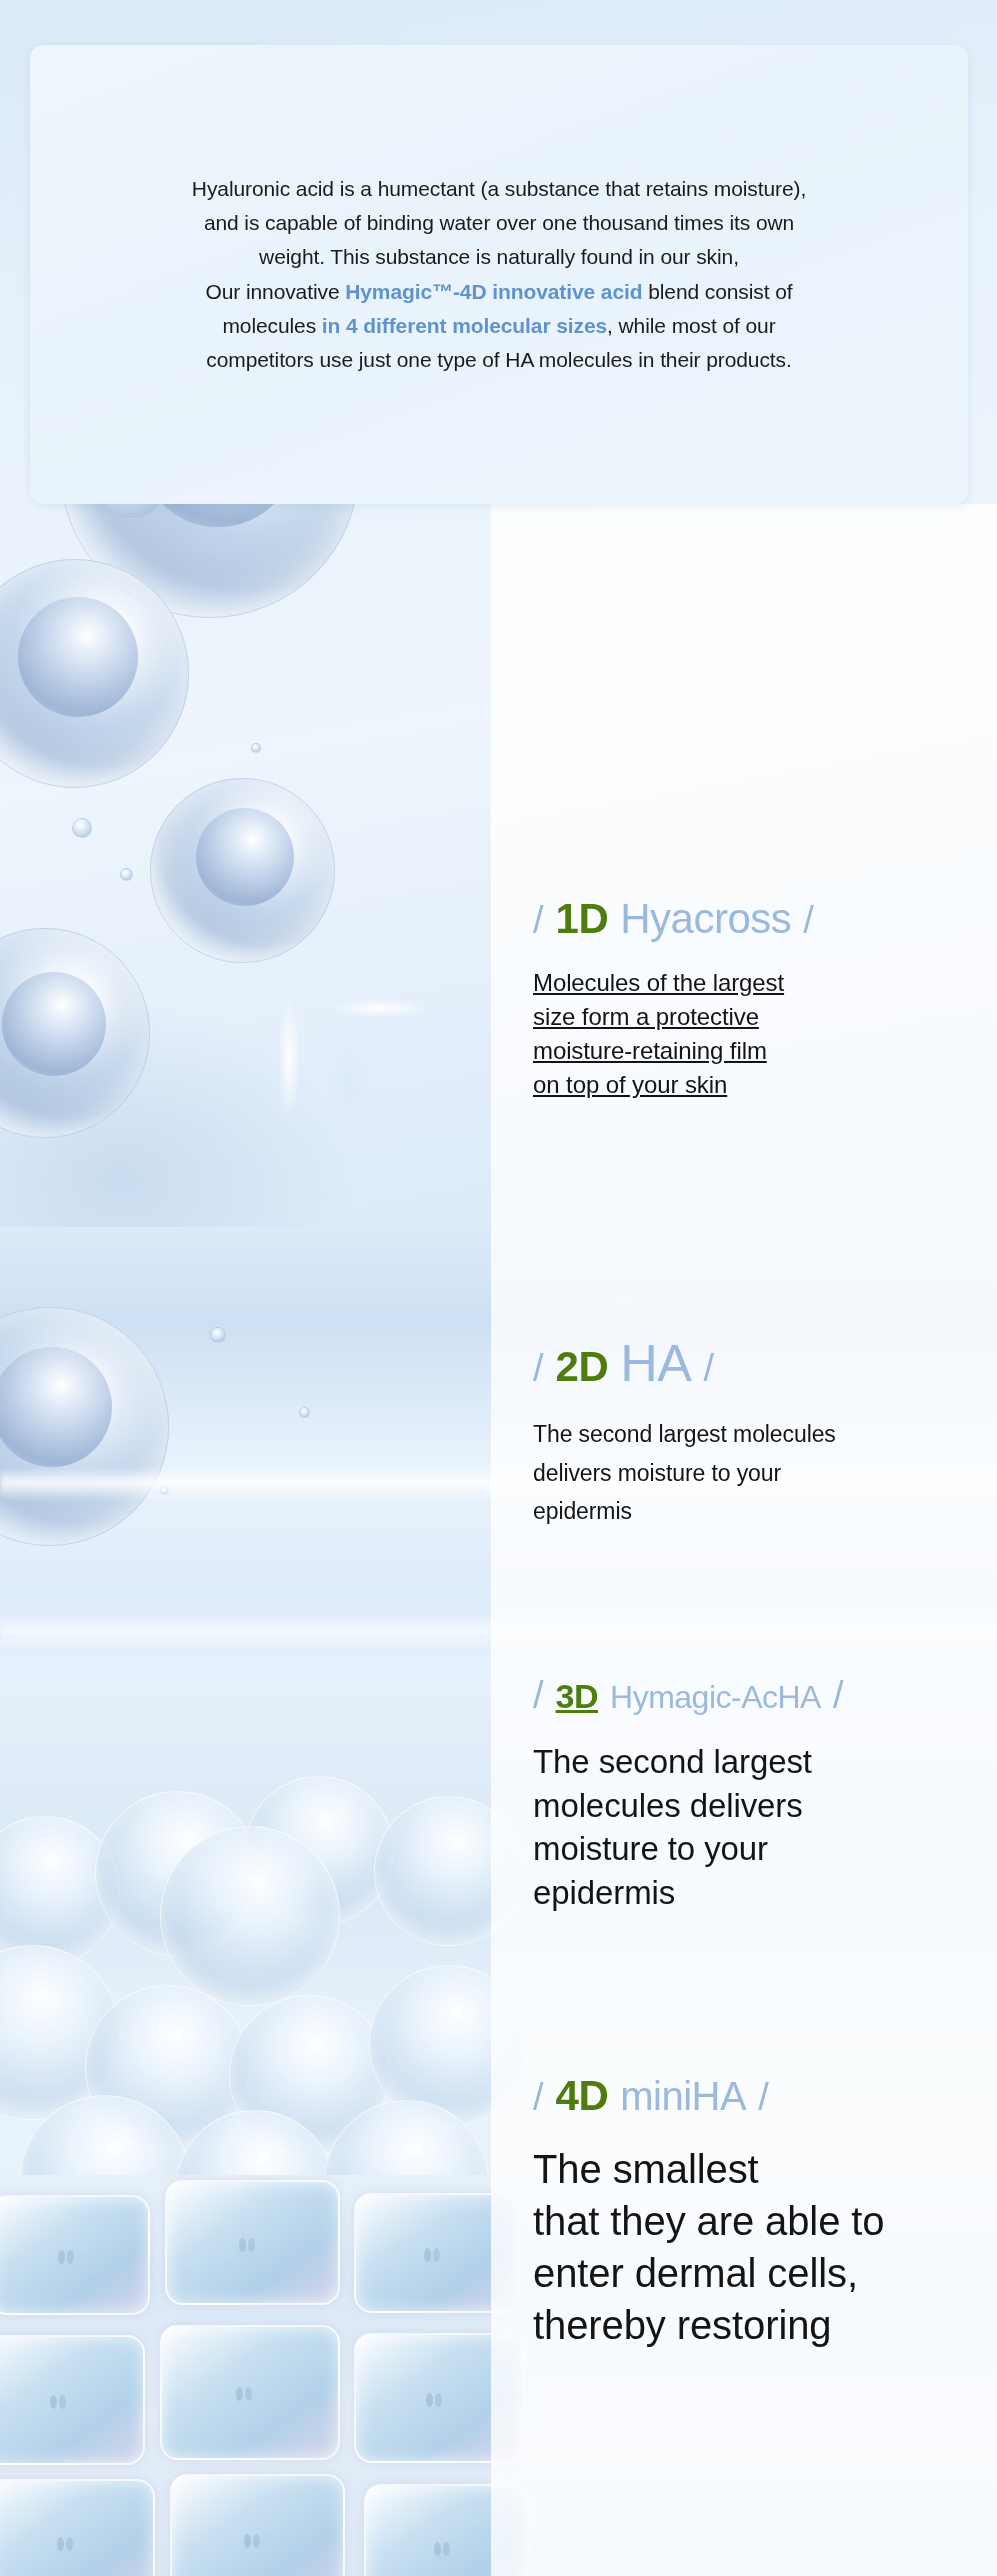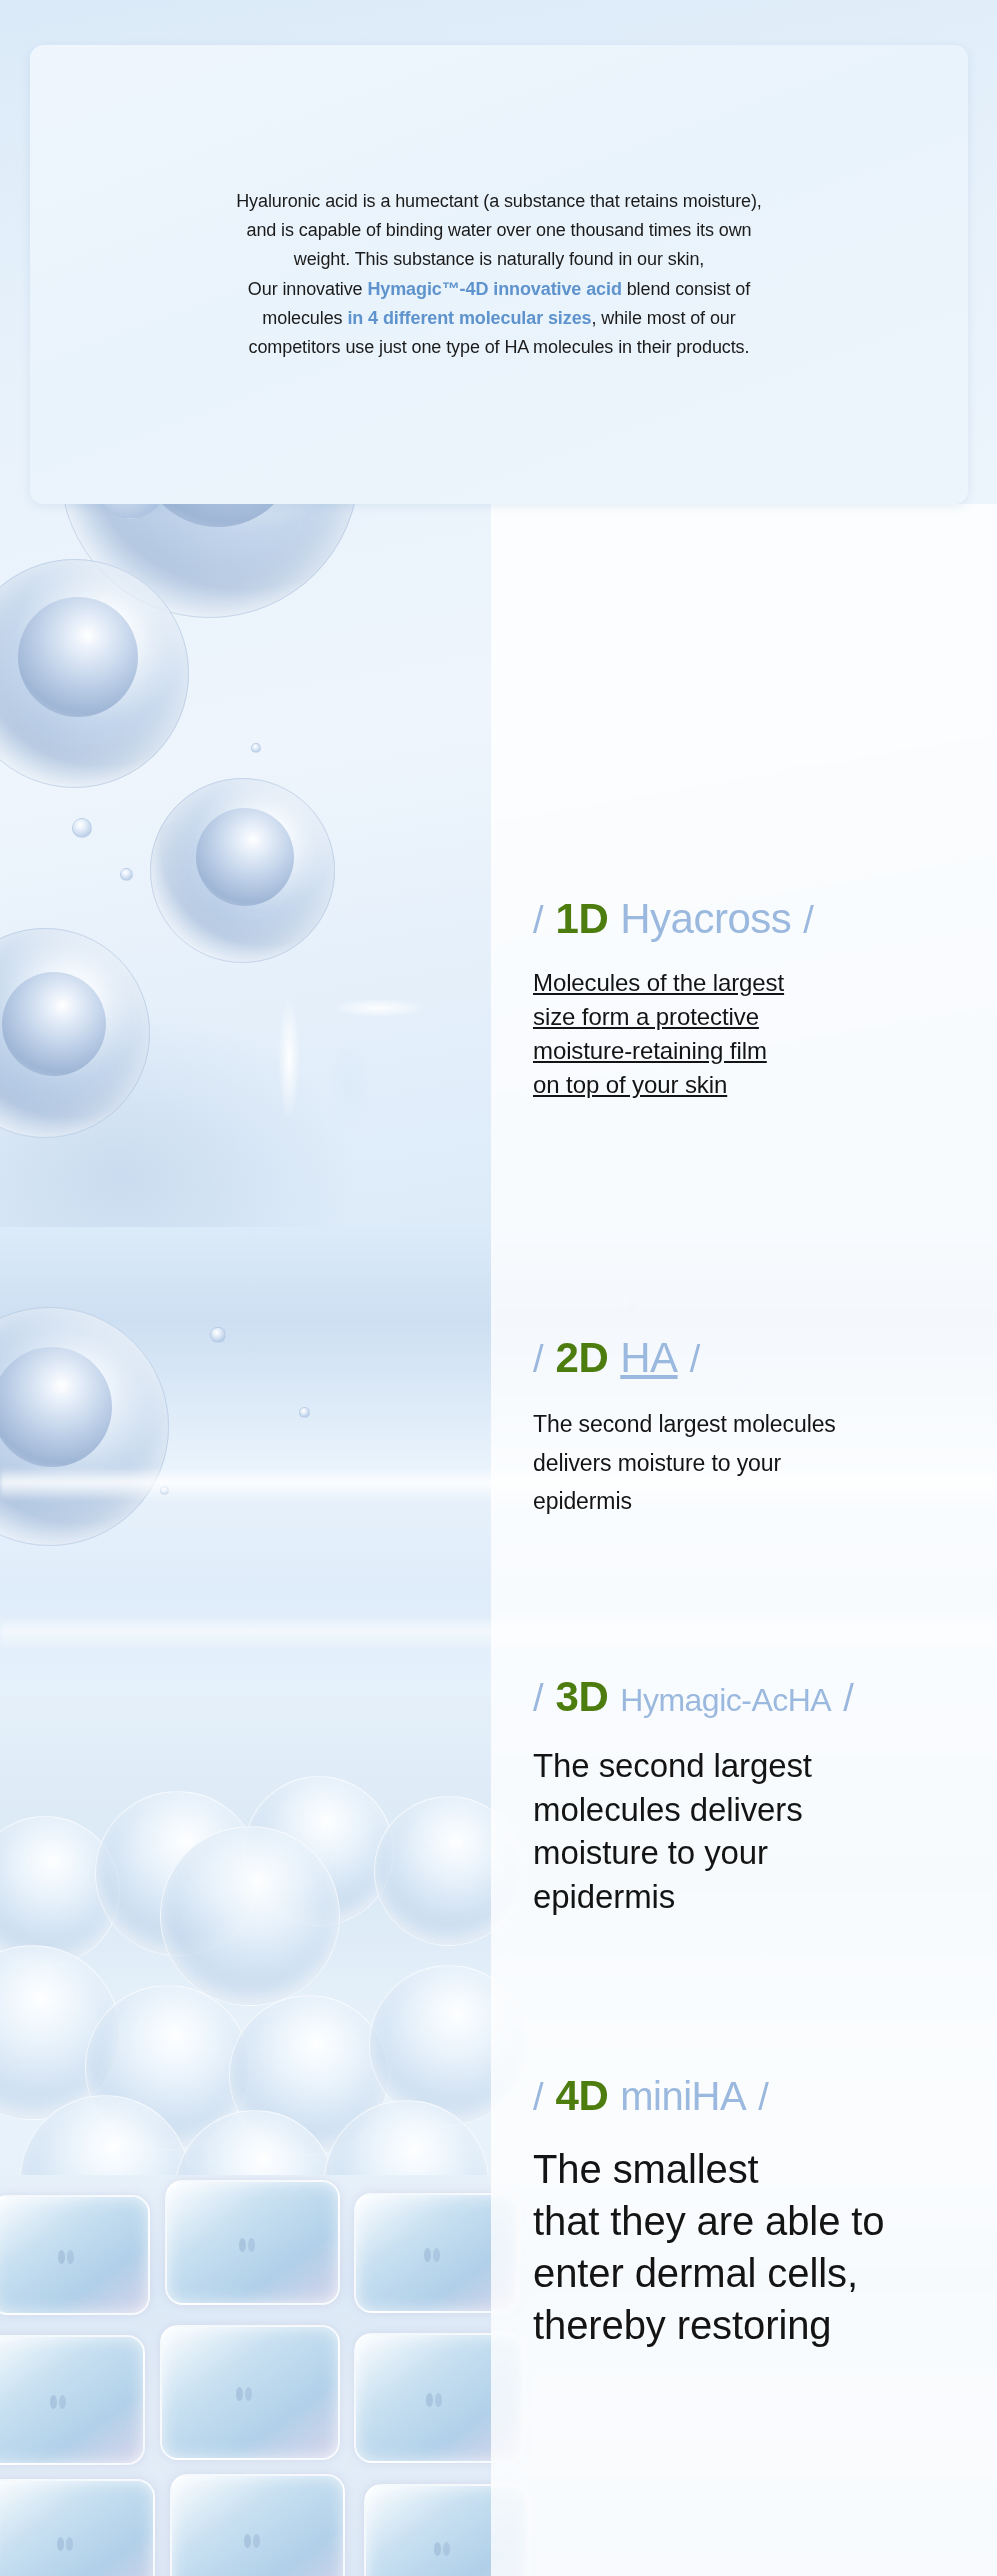--- a/index.html
+++ b/index.html
@@ -164,7 +164,7 @@
     padding: 30px 34px;
   }
   .intro-line {
-    font-size: 18px;
+    font-size: 21px;
     line-height: 1.62;
     color: #1b1b1b;
     text-align: right;

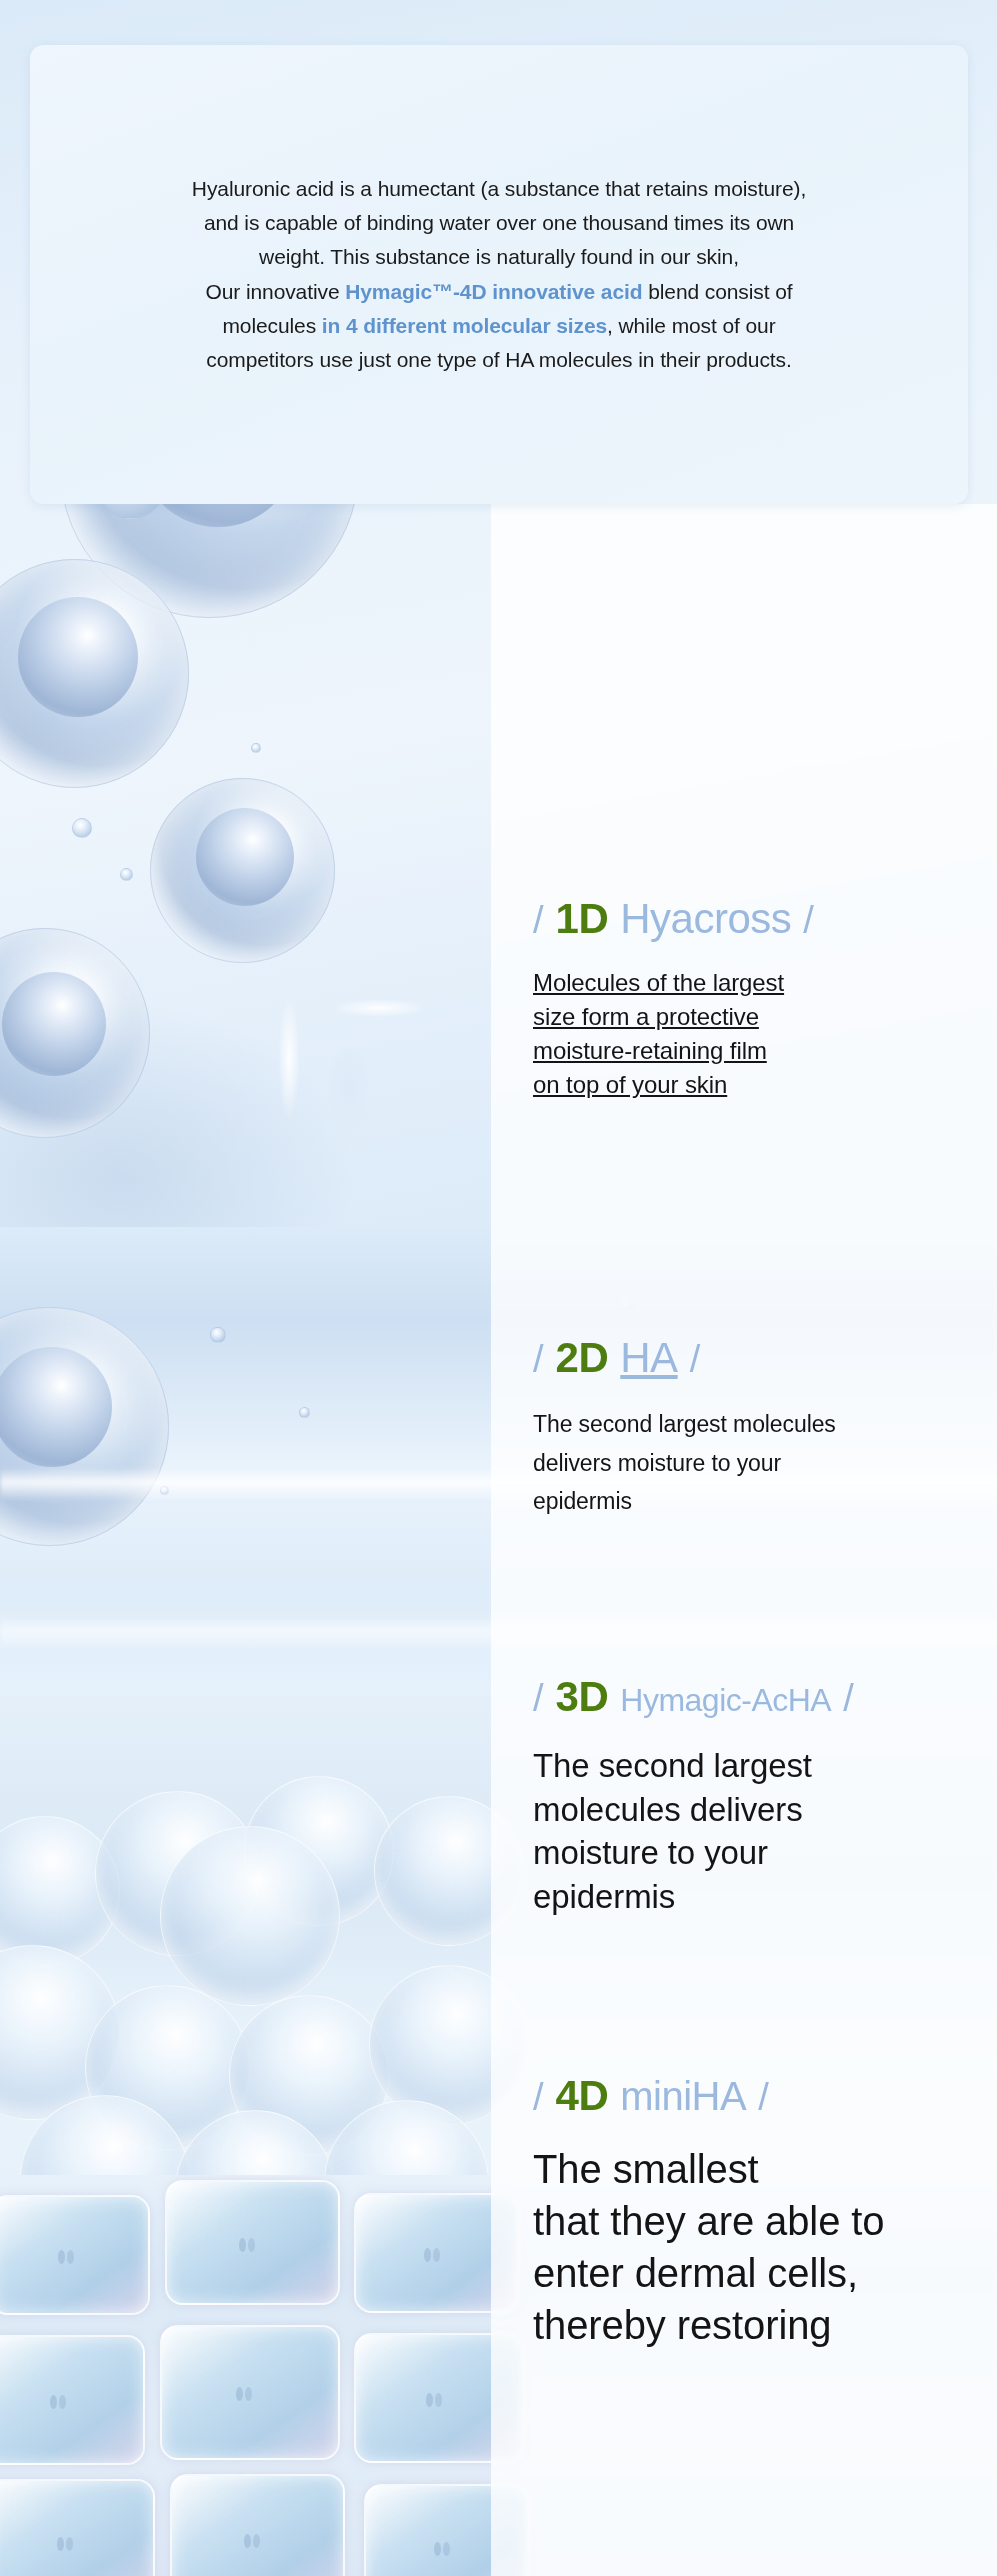--- a/index.html
+++ b/index.html
@@ -205,7 +205,7 @@
   .s2 { top: 1337px; }
   .s2 .slash { font-size: 38px; }
   .s2 .dnum  { font-size: 42px; }
-  .s2 .dname { font-size: 42px; text-decoration: underline; }
+  .s2 .dname { font-size: 52px; }
   .s2 .sec-body { font-size: 23px; line-height: 1.68; }
 
   .s3 { top: 1676px; }

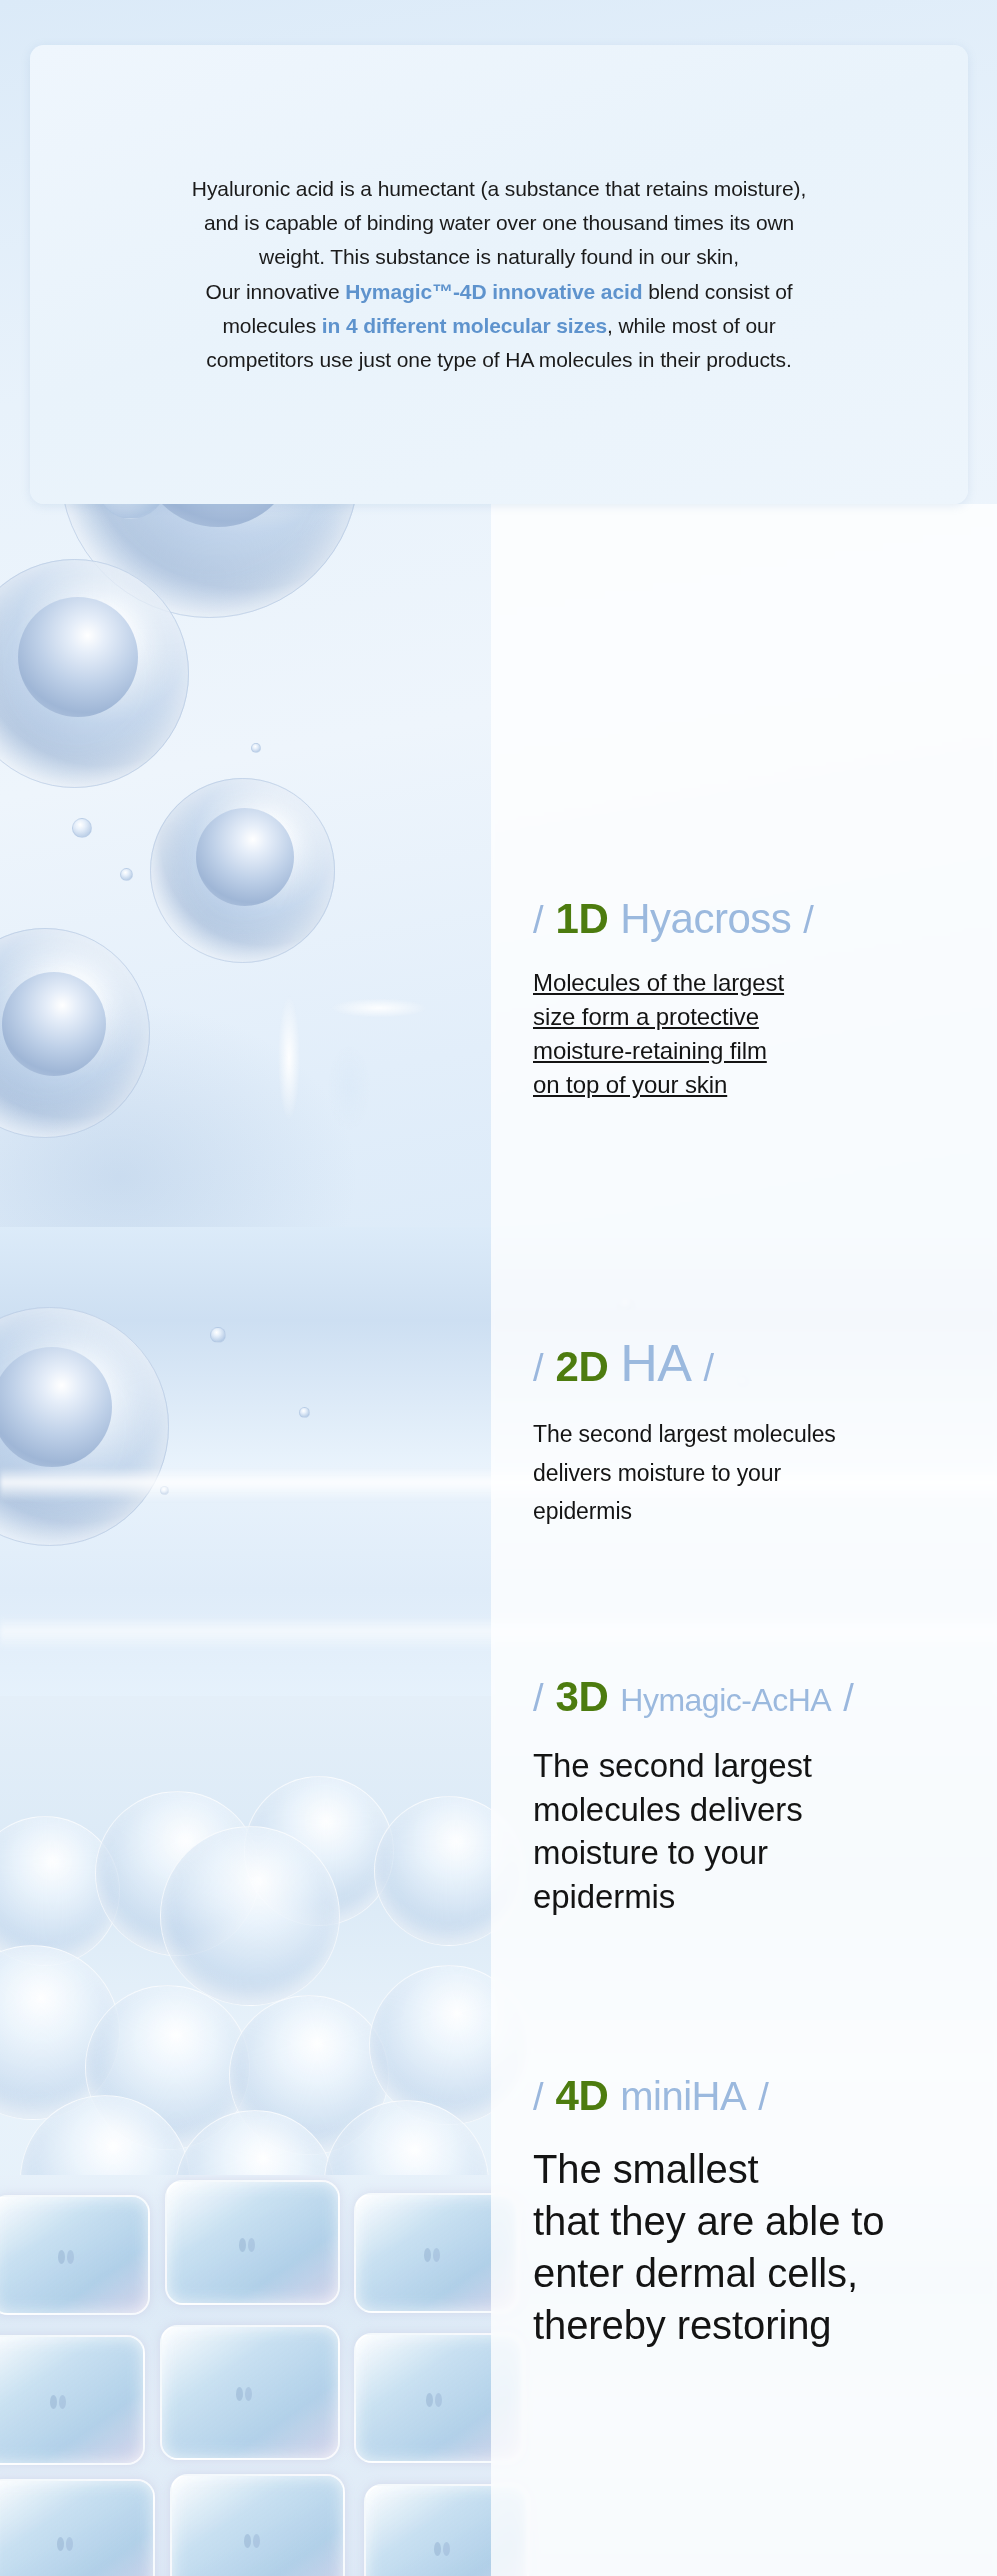--- a/index.html
+++ b/index.html
@@ -210,7 +210,7 @@
 
   .s3 { top: 1676px; }
   .s3 .slash { font-size: 38px; }
-  .s3 .dnum  { font-size: 42px; }
+  .s3 .dnum  { font-size: 34px; text-decoration: underline; }
   .s3 .dname { font-size: 32px; }
   .s3 .sec-body { font-size: 33px; line-height: 1.32; }
 

